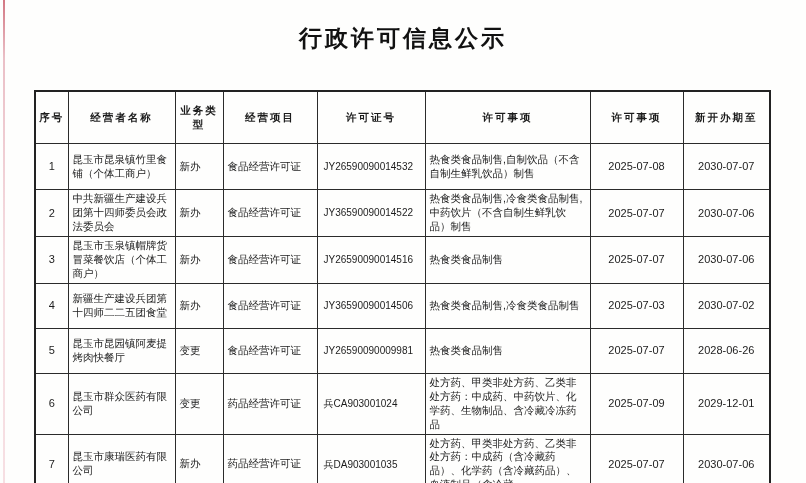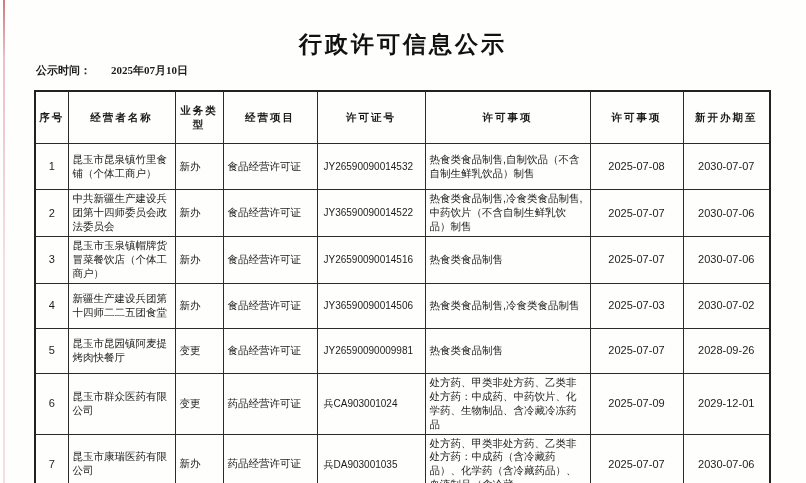--- a/index.html
+++ b/index.html
@@ -14,7 +14,7 @@
       rgba(232,170,182,0.38) 55%, rgba(236,180,190,0.42) 100%);
   }
   .title {
-    margin:14px; padding-top:15px; text-align:center;
+    margin:8px; padding-top:15px; text-align:center;
     font-family:"Liberation Serif", serif; font-weight:bold;
     font-size:23px; letter-spacing:3px; color:#111;
   }

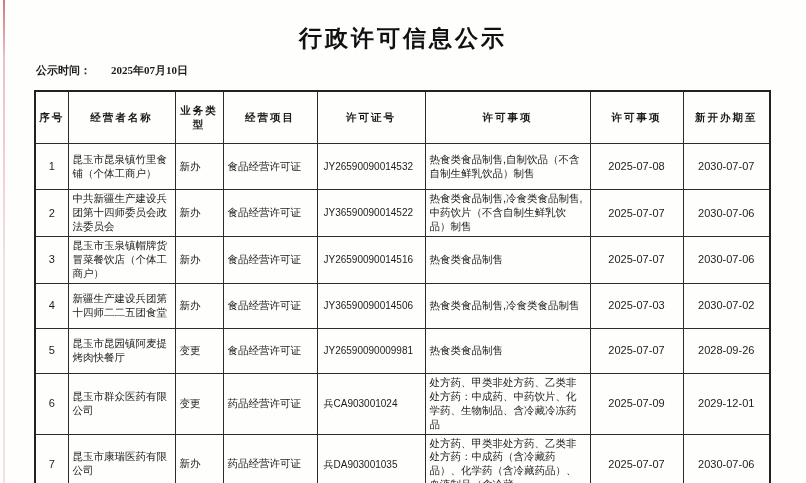--- a/index.html
+++ b/index.html
@@ -59,9 +59,6 @@
   <h1 class="title">行政许可信息公示</h1>
 
   <div class="meta">
-    <div>
-      <span>公示时间：</span><span class="time-value">2025年07月10日</span>
-    </div>
   </div>
 
   <table class="permits">

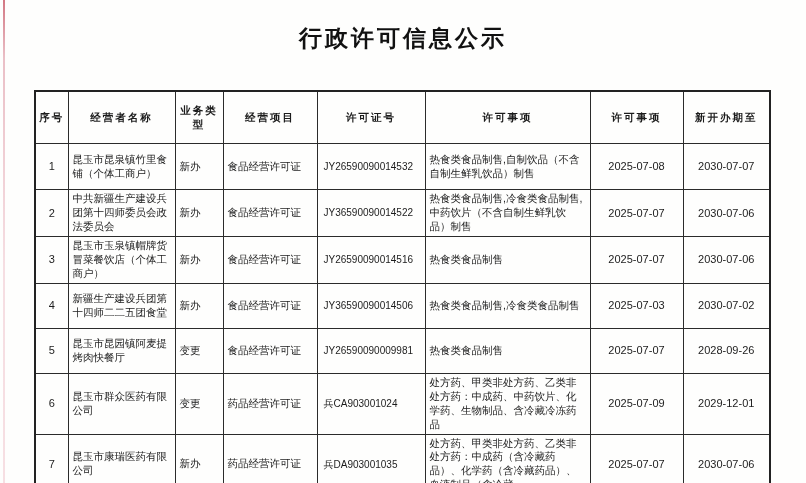--- a/index.html
+++ b/index.html
@@ -133,7 +133,7 @@
         <td>JY26590090009981</td>
         <td>热食类食品制售</td>
         <td>2025-07-07</td>
-        <td>2028-09-26</td>
+        <td>2028-06-26</td>
       </tr>
       <tr>
         <td>6</td>

